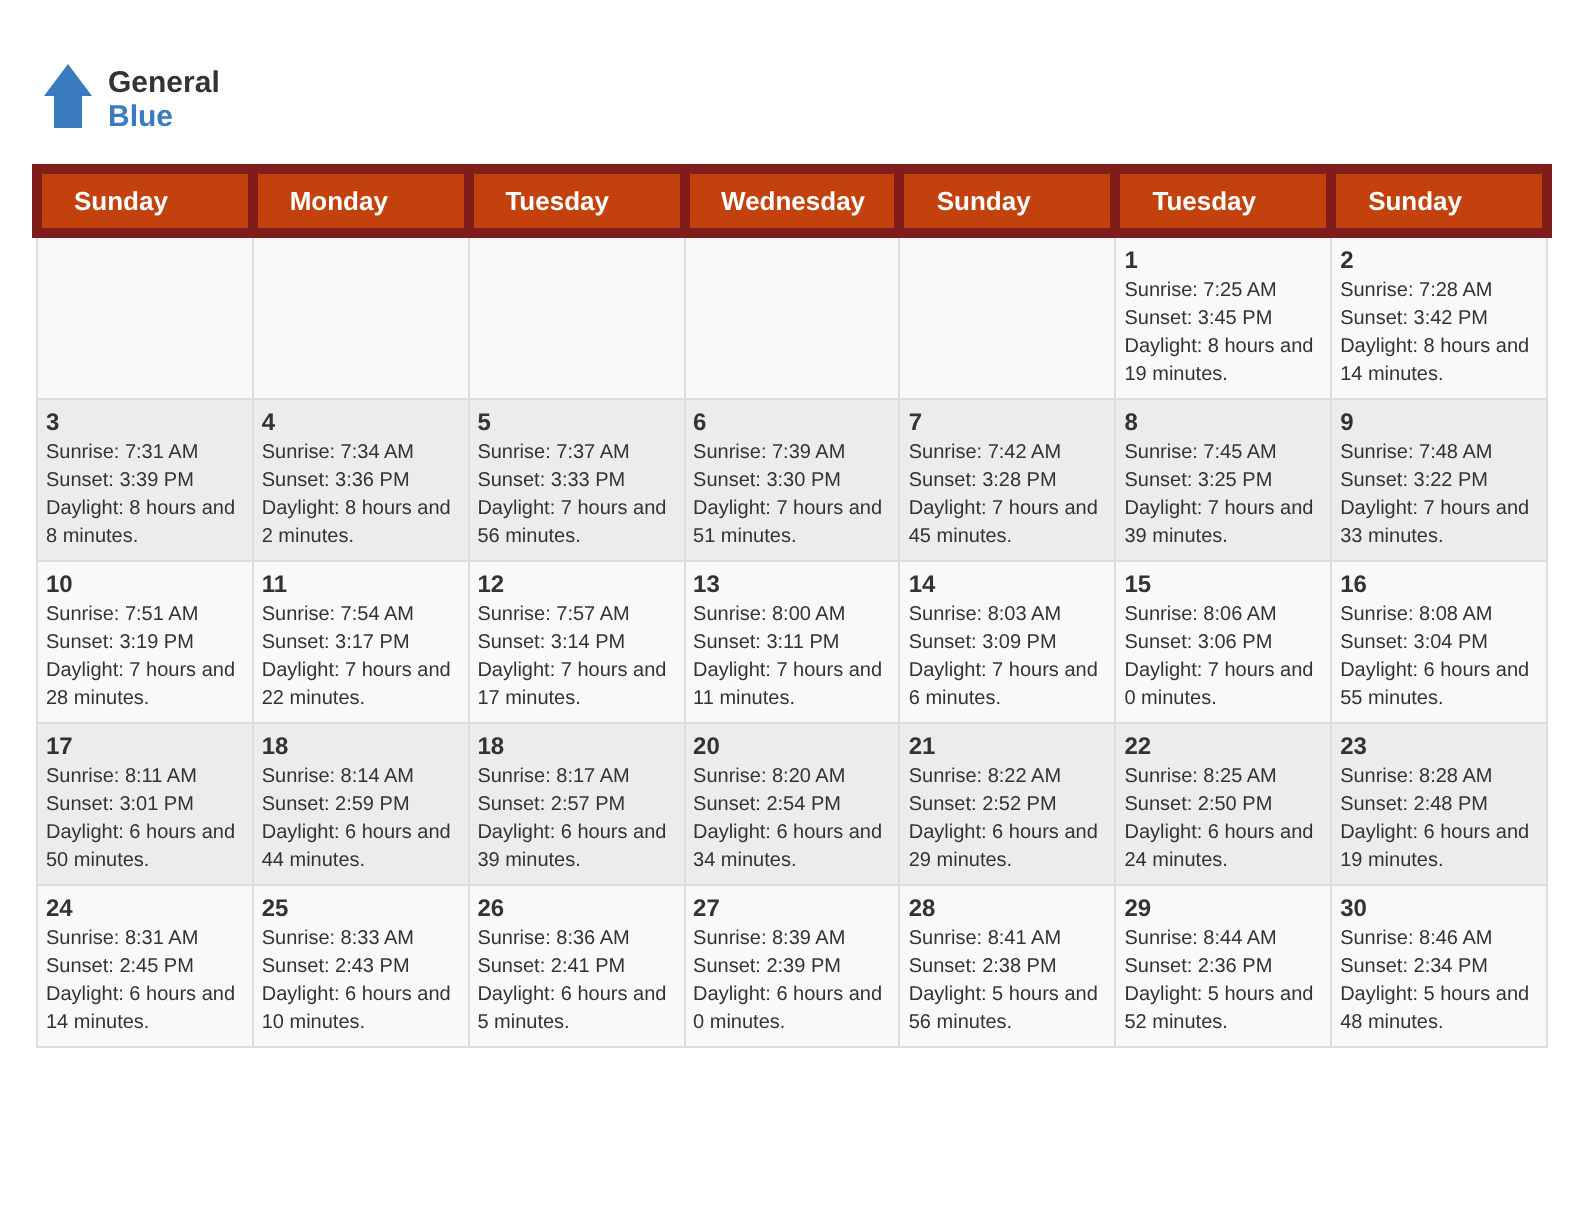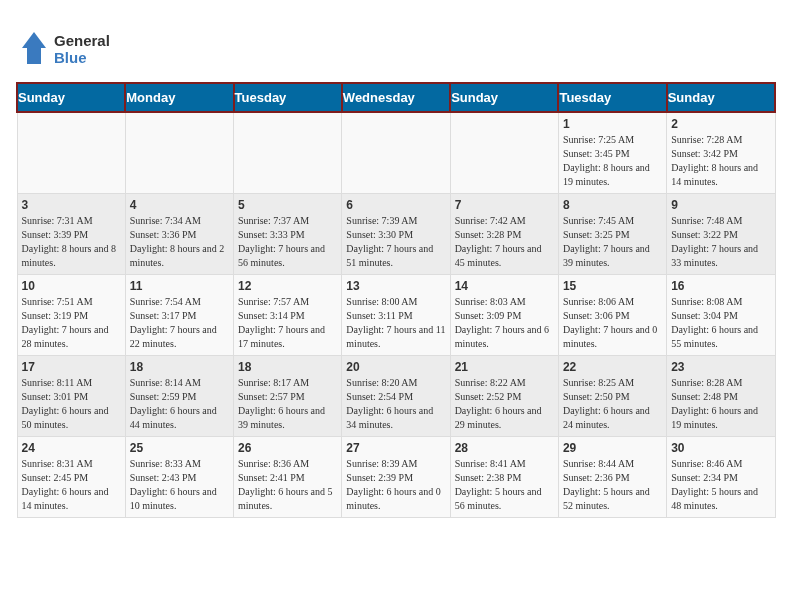--- a/index.html
+++ b/index.html
@@ -41,13 +41,13 @@
       table-layout: fixed;
     }
     thead tr th {
-      background-color: #0369a1;
+      background-color: #c2410c;
       color: #fff;
-      padding: 6px 0;
+      padding: 6px 16px;
       font-size: 13px;
       font-weight: bold;
       text-align: left;
-      border: 2px solid #7f1d1d;
+      border: 5px solid #7f1d1d;
     }
     tbody tr td {
       vertical-align: top;

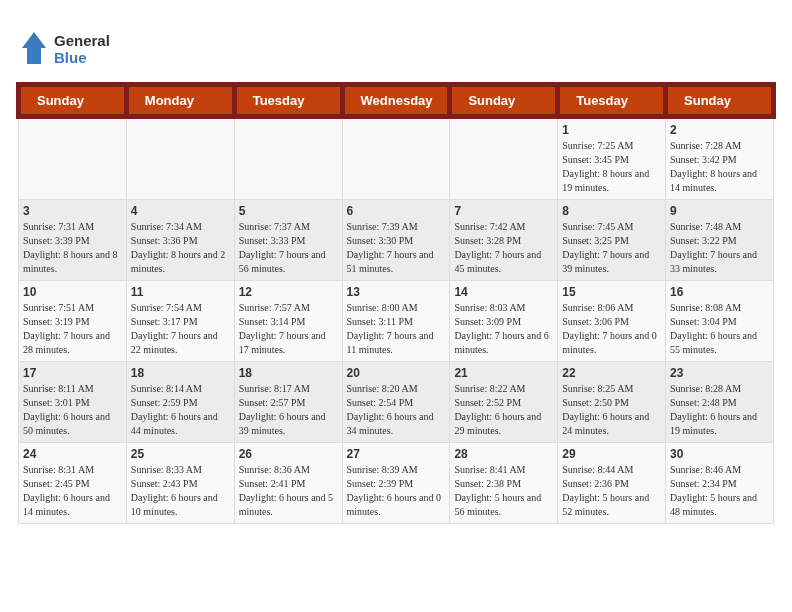--- a/index.html
+++ b/index.html
@@ -73,7 +73,6 @@
       font-size: 10px;
       line-height: 1.4;
       color: #333;
-      font-family: Liberation Serif, serif;
     }
     .empty-cell {
       background-color: #f9f9f9;

